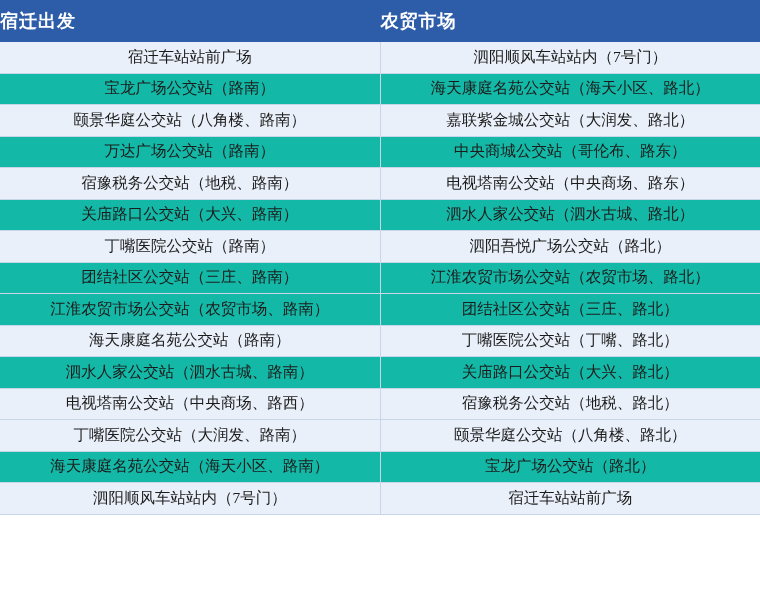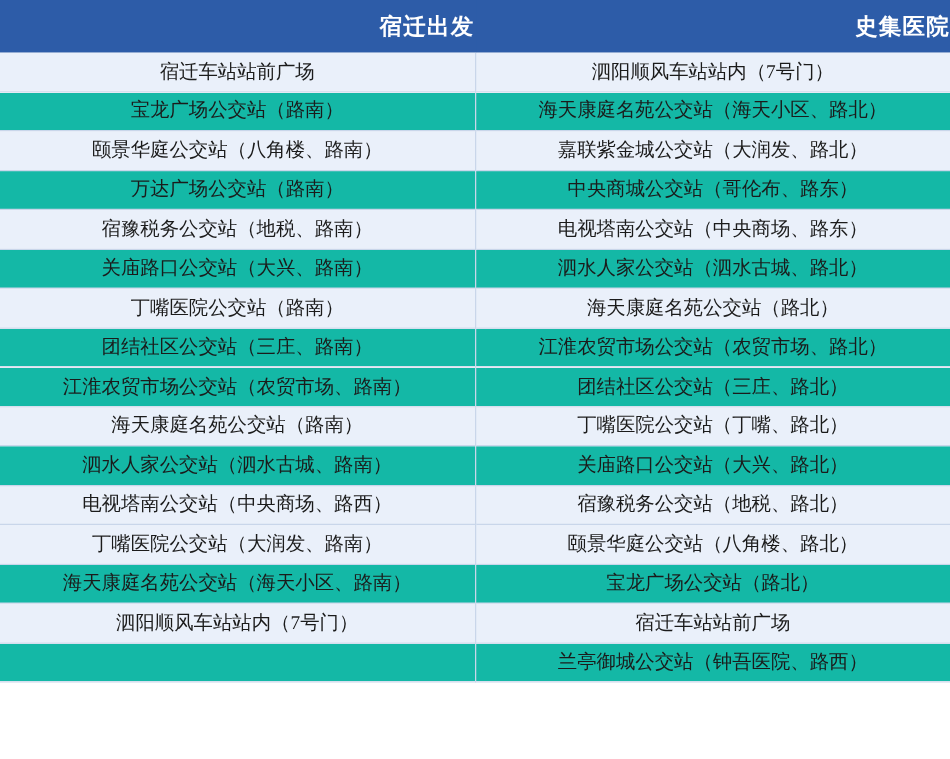--- a/index.html
+++ b/index.html
@@ -29,7 +29,7 @@
     height: 42px;
     line-height: 42px;
     padding: 0;
-    text-align: right;
+    text-align: left;
     letter-spacing: 1px;
     border: none;
   }

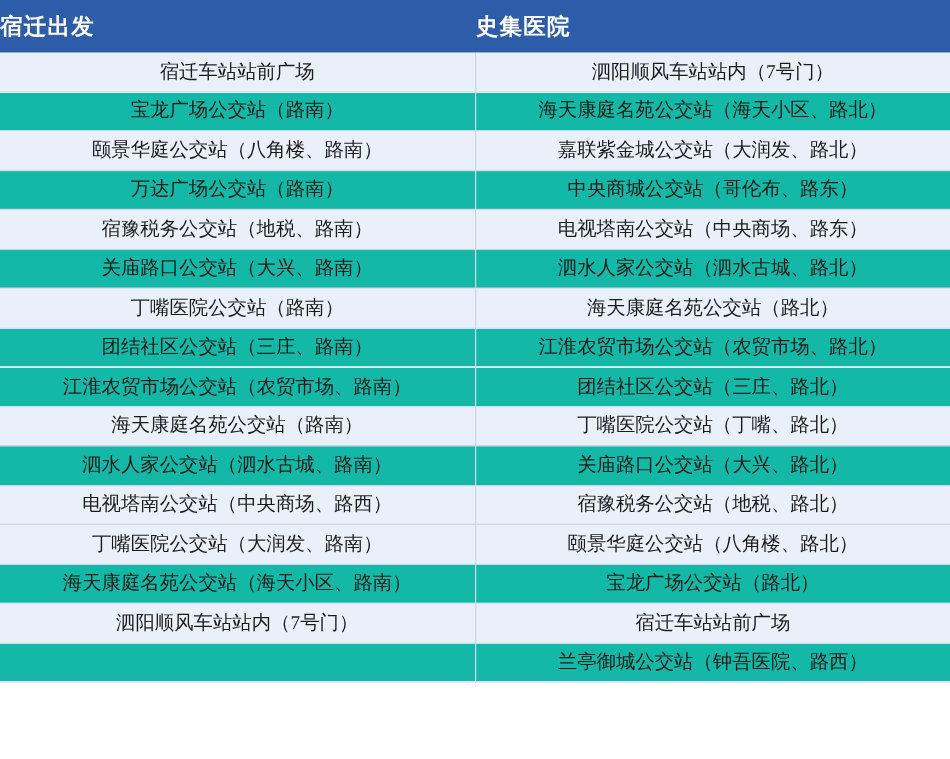--- a/index.html
+++ b/index.html
@@ -77,7 +77,7 @@
     <thead>
       <tr>
         <th class="head-left">宿迁出发</th>
-        <th>史集医院</th>
+        <th>农贸市场</th>
       </tr>
     </thead>
     <tbody id="table-body">

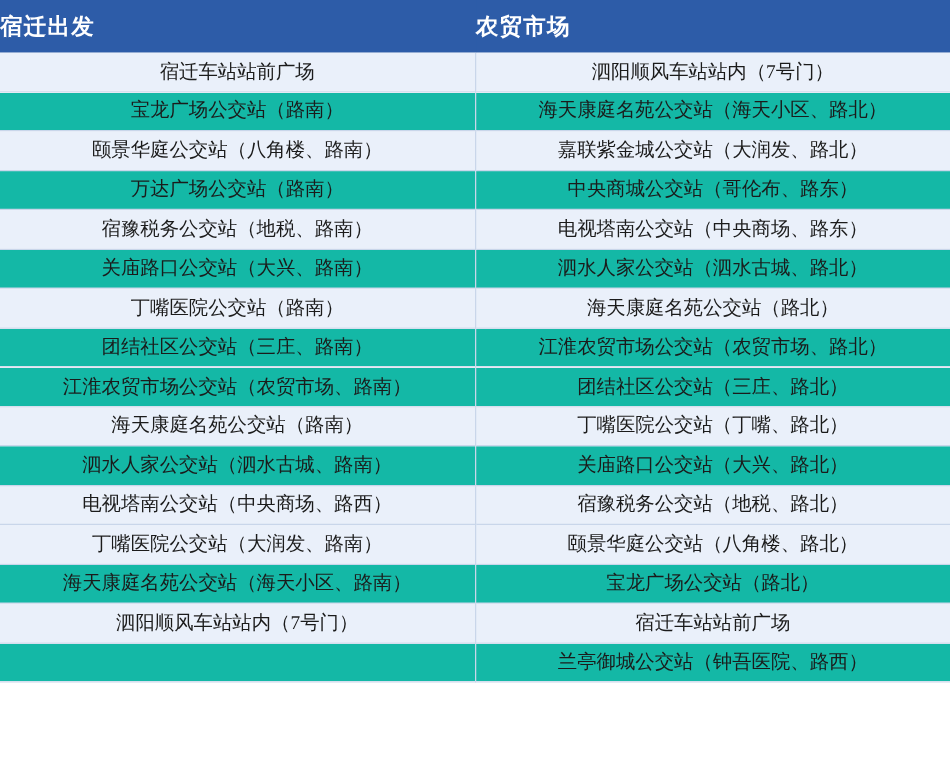--- a/index.html
+++ b/index.html
@@ -107,7 +107,7 @@
         </tr>
         <tr class="row-even">
           <td>丁嘴医院公交站（路南）</td>
-          <td>海天康庭名苑公交站（路北）</td>
+          <td>泗阳吾悦广场公交站（路北）</td>
         </tr>
         <tr class="row-odd">
           <td>团结社区公交站（三庄、路南）</td>

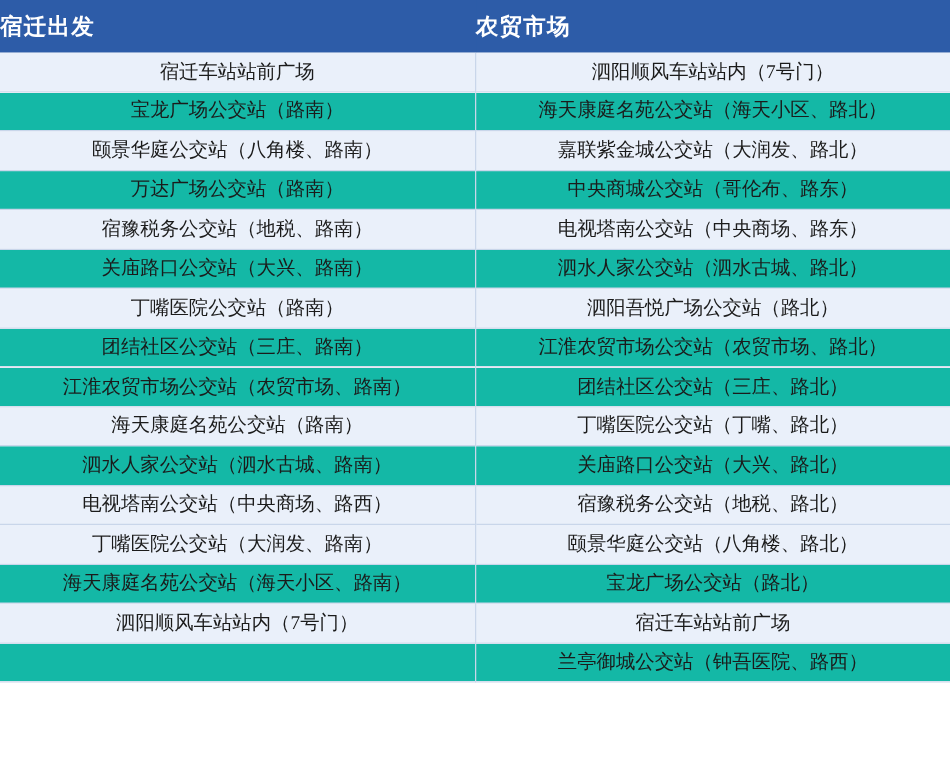--- a/index.html
+++ b/index.html
@@ -141,10 +141,6 @@
           <td>泗阳顺风车站站内（7号门）</td>
           <td>宿迁车站站前广场</td>
         </tr>
-        <tr class="row-odd">
-          <td class="empty-cell"></td>
-          <td>兰亭御城公交站（钟吾医院、路西）</td>
-        </tr>
       </tbody>
   </table>
 </div>

